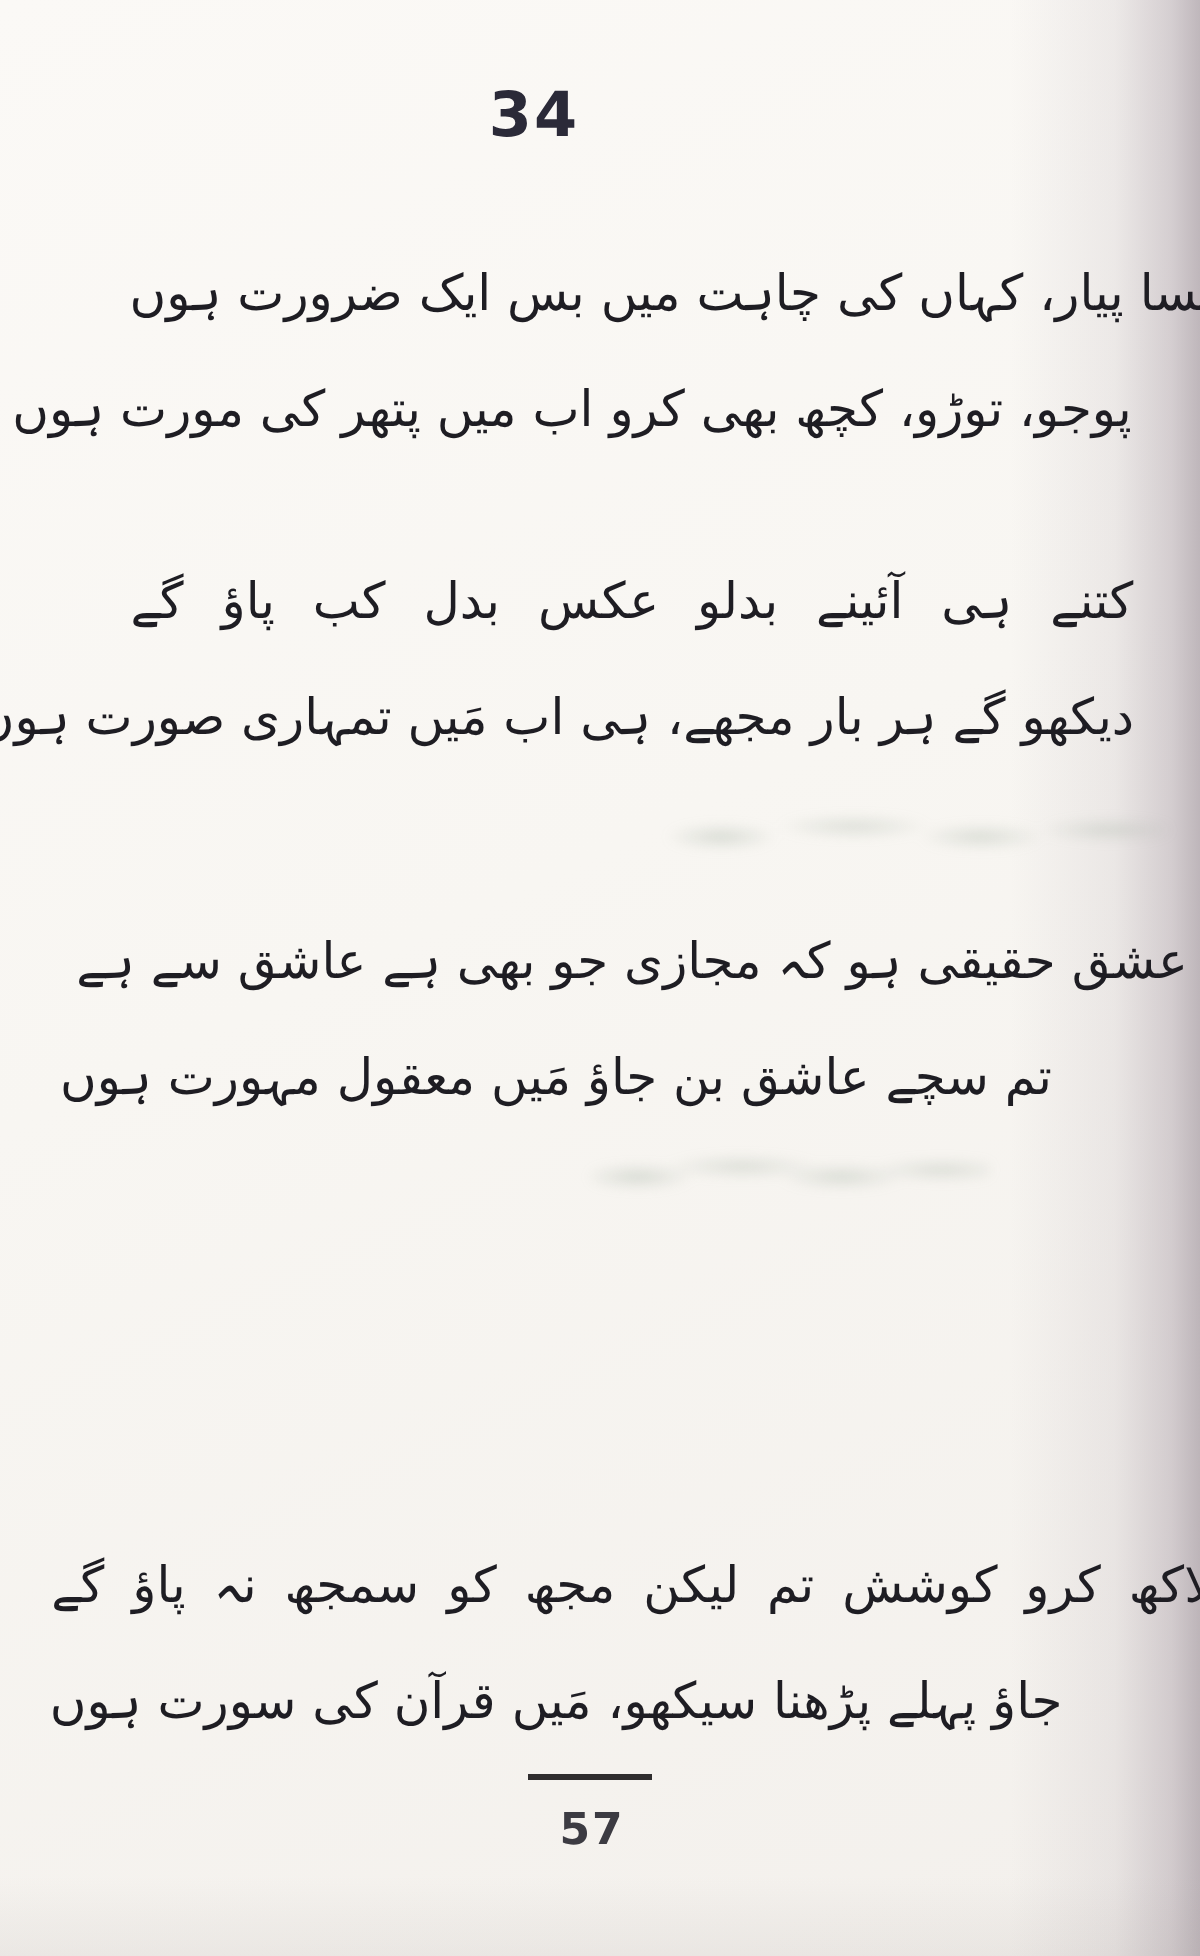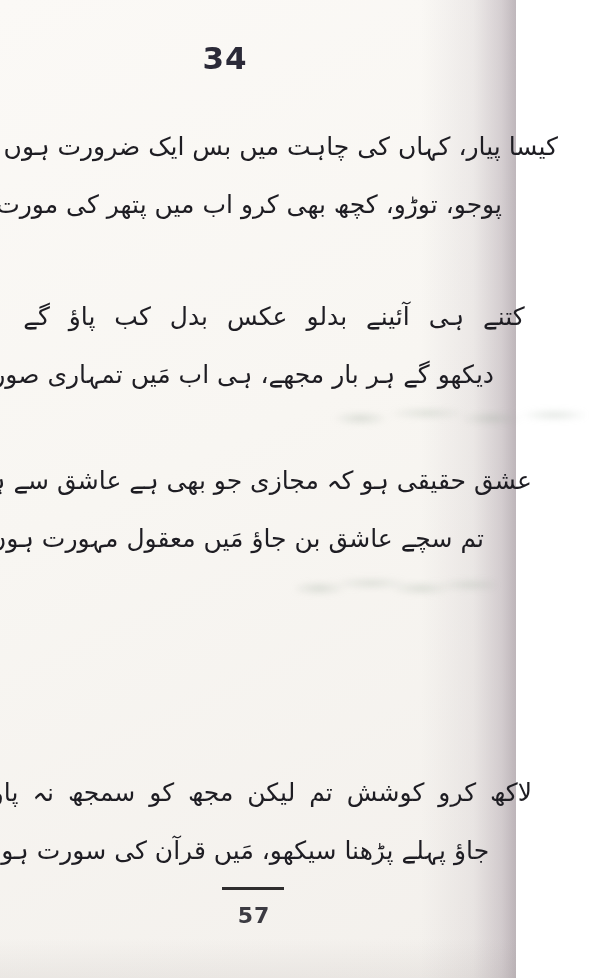--- a/index.html
+++ b/index.html
@@ -14,7 +14,7 @@
   }
   .page {
     position: relative;
-    width: 516px;
+    width: 600px;
     height: 978px;
     background: linear-gradient(155deg, #fbf9f6 0%, #f8f6f2 45%, #f3f0ec 100%);
   }

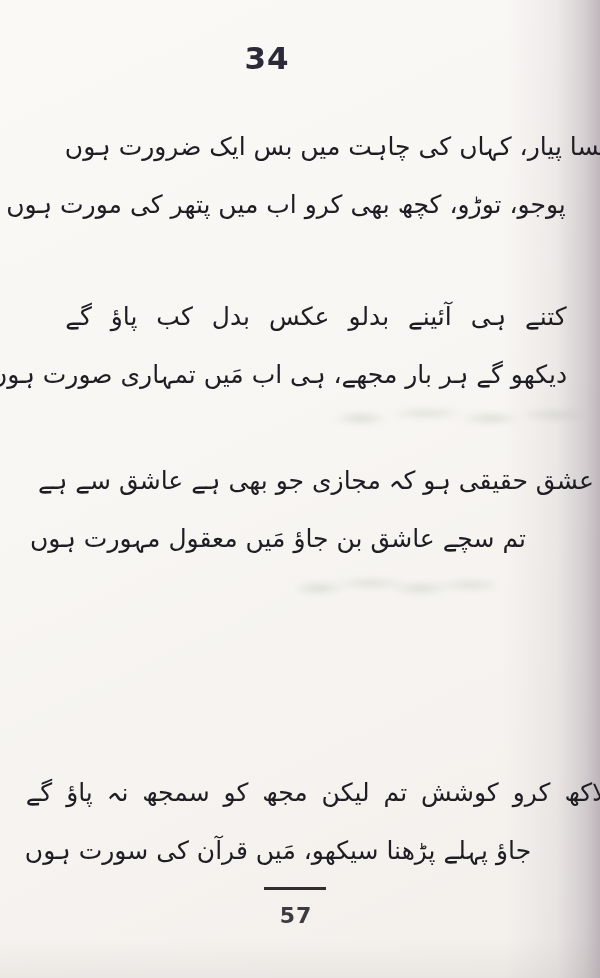--- a/index.html
+++ b/index.html
@@ -68,7 +68,7 @@
   .misra2 { transform: translateX(-22px); }
   .c1 { top: 118px; padding-left: 26px; }
   .c1 .misra2 { transform: translateX(-40px); }
-  .c2 { top: 288px; }
+  .c2 { top: 272px; }
   .c3 { top: 452px; }
   .c4 { top: 604px; }
   .c5 { top: 764px; }

